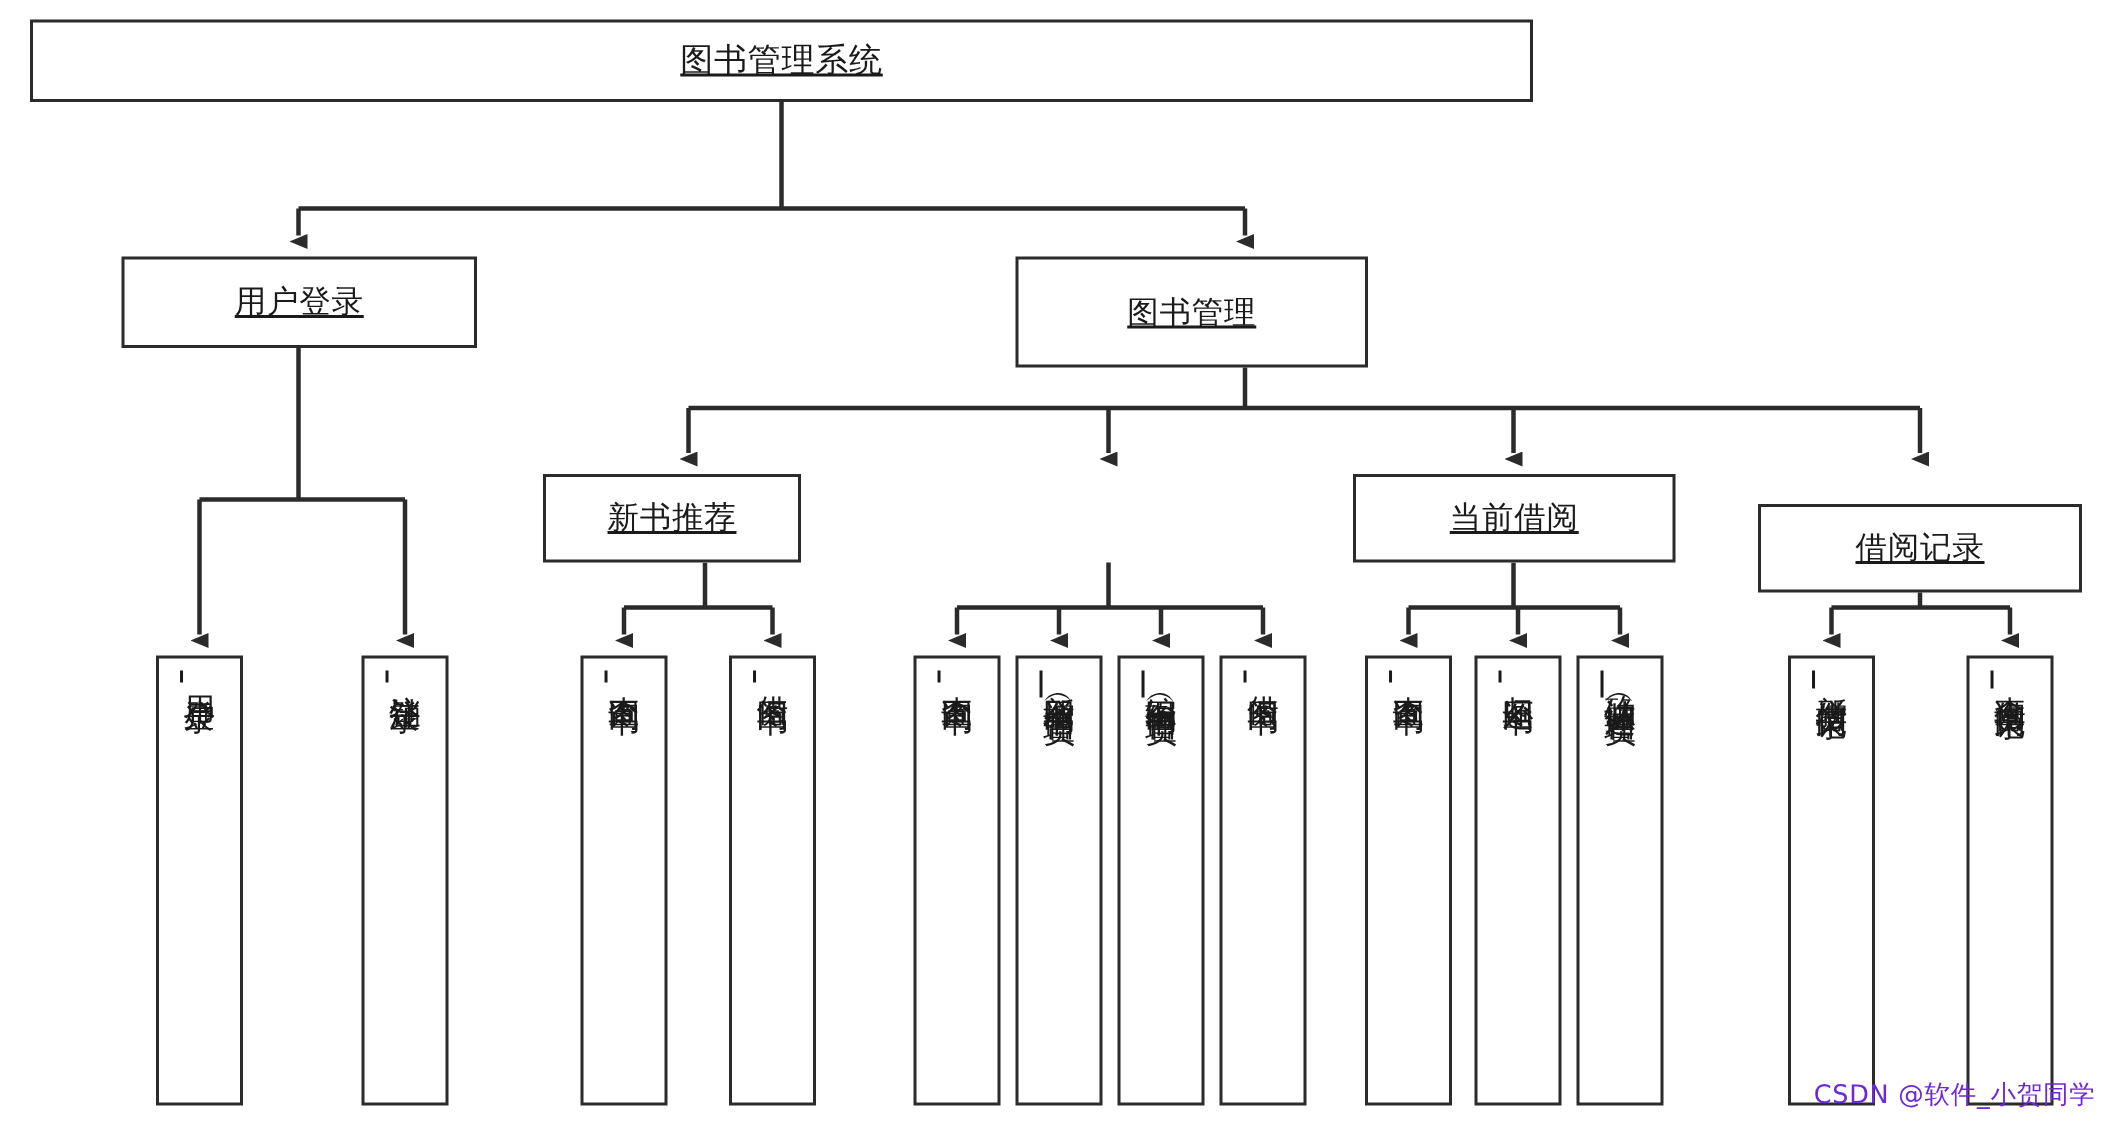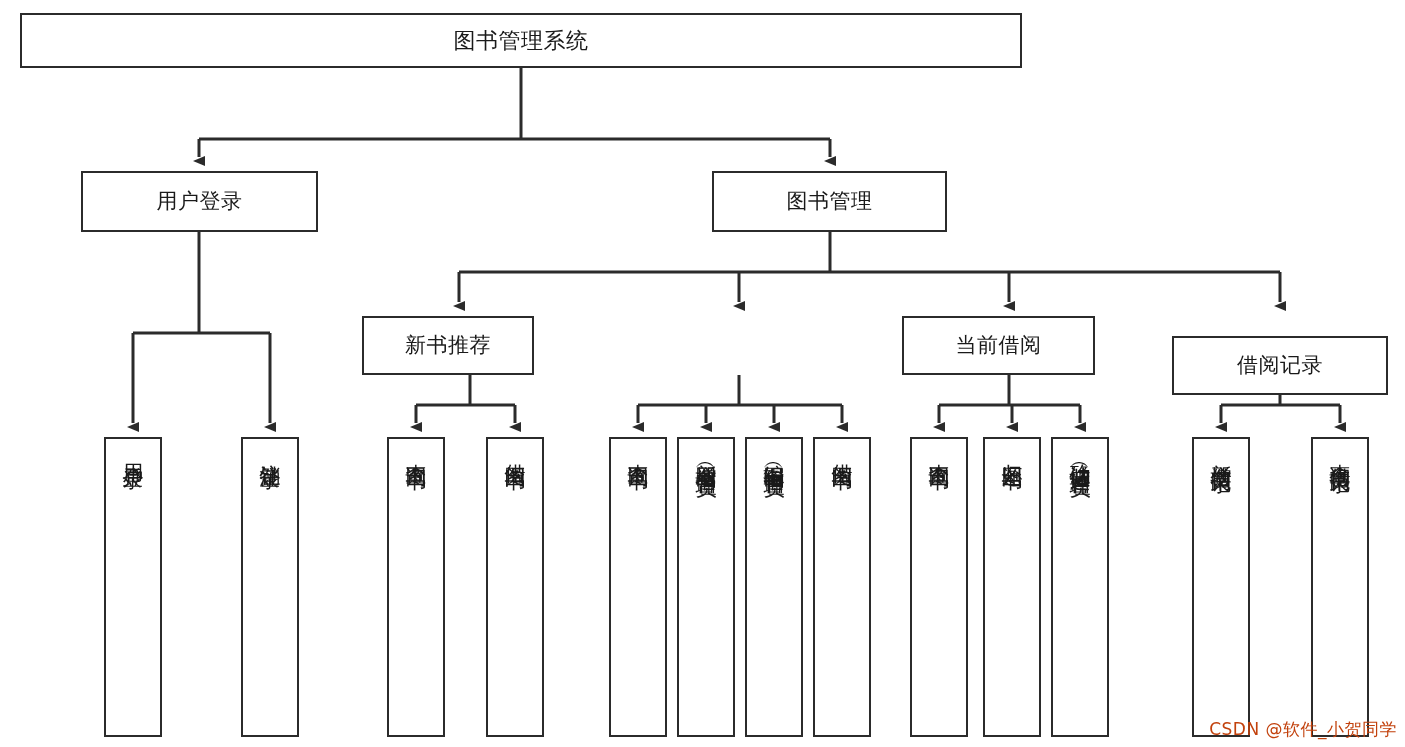--- a/index.html
+++ b/index.html
@@ -41,6 +41,7 @@
     text-align: center;
     line-height: 1.18;
     white-space: pre;
+    text-decoration: underline;
   }
   
   .node.h .lbl {

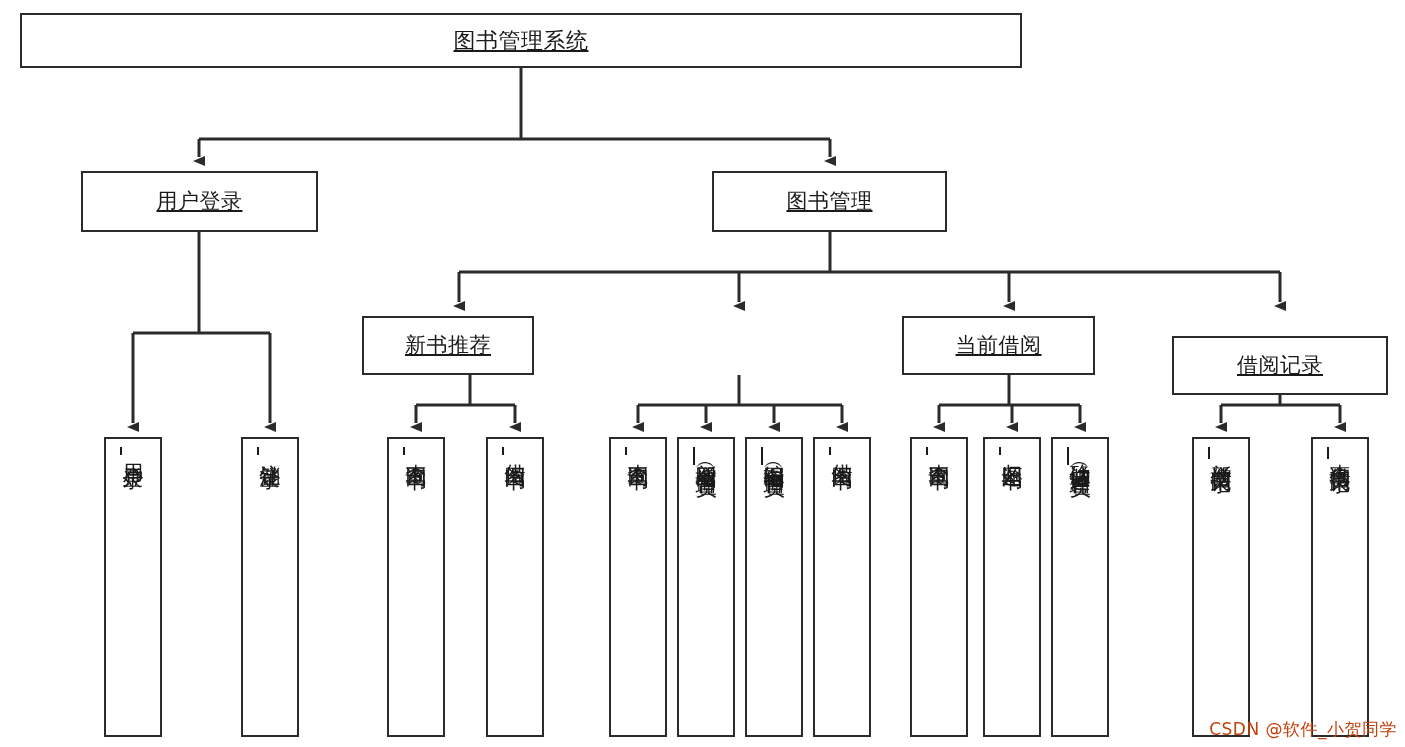--- a/index.html
+++ b/index.html
@@ -137,7 +137,7 @@
   <div class="node h" style="left:81px; top:171px; width:237px; height:61px;">
     <span class="lbl">用户登录</span>
   </div>
-  <div class="node h" style="left:712px; top:171px; width:235px; height:61px;">
+  <div class="node h" style="left:677px; top:171px; width:235px; height:74px;">
     <span class="lbl">图书管理</span>
   </div>
 

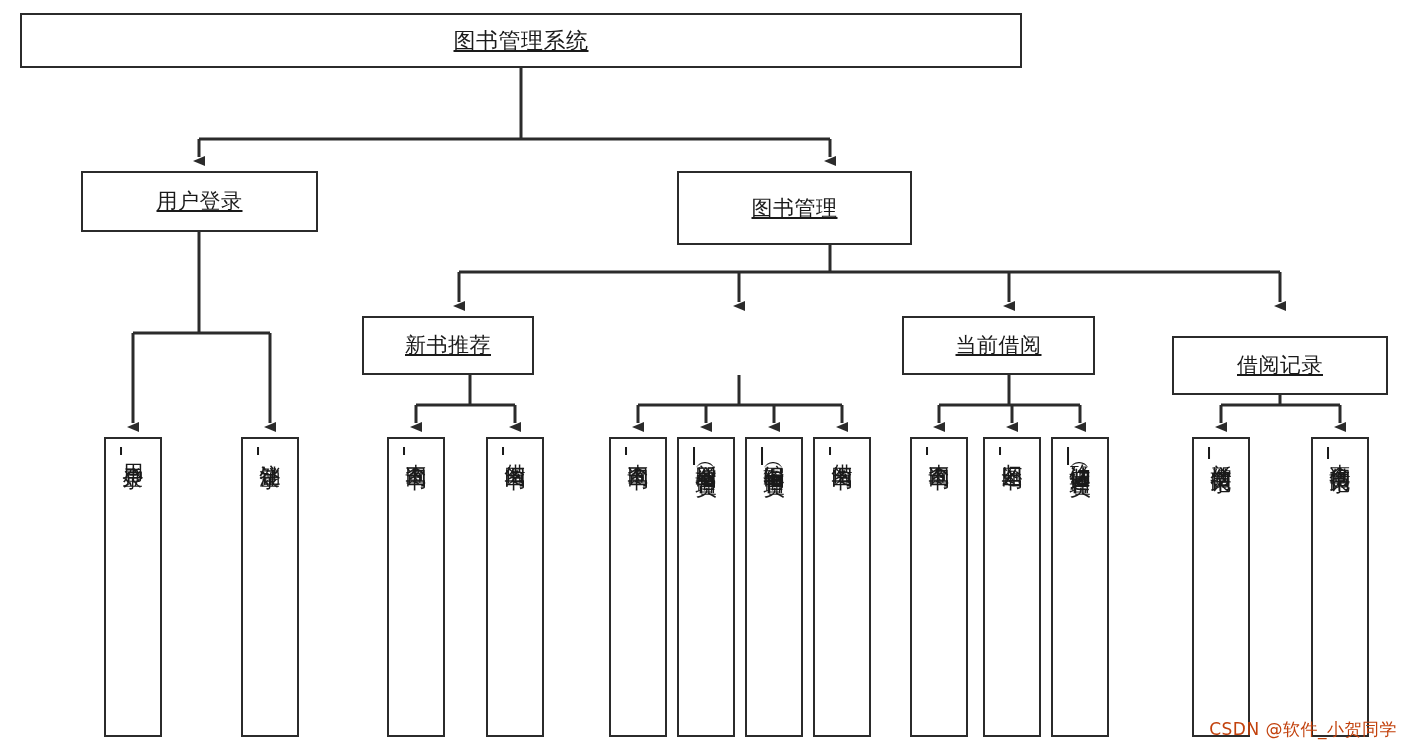--- a/index.html
+++ b/index.html
@@ -144,7 +144,7 @@
   <div class="node h" style="left:362px; top:316px; width:172px; height:59px;">
     <span class="lbl">新书推荐</span>
   </div>
-  <div class="node h" style="left:902px; top:316px; width:193px; height:59px;">
+  <div class="node h" style="left:902px; top:316px; width:215px; height:59px;">
     <span class="lbl">当前借阅</span>
   </div>
   <div class="node h" style="left:1172px; top:316px; width:216px; height:59px;margin-top:20px;">

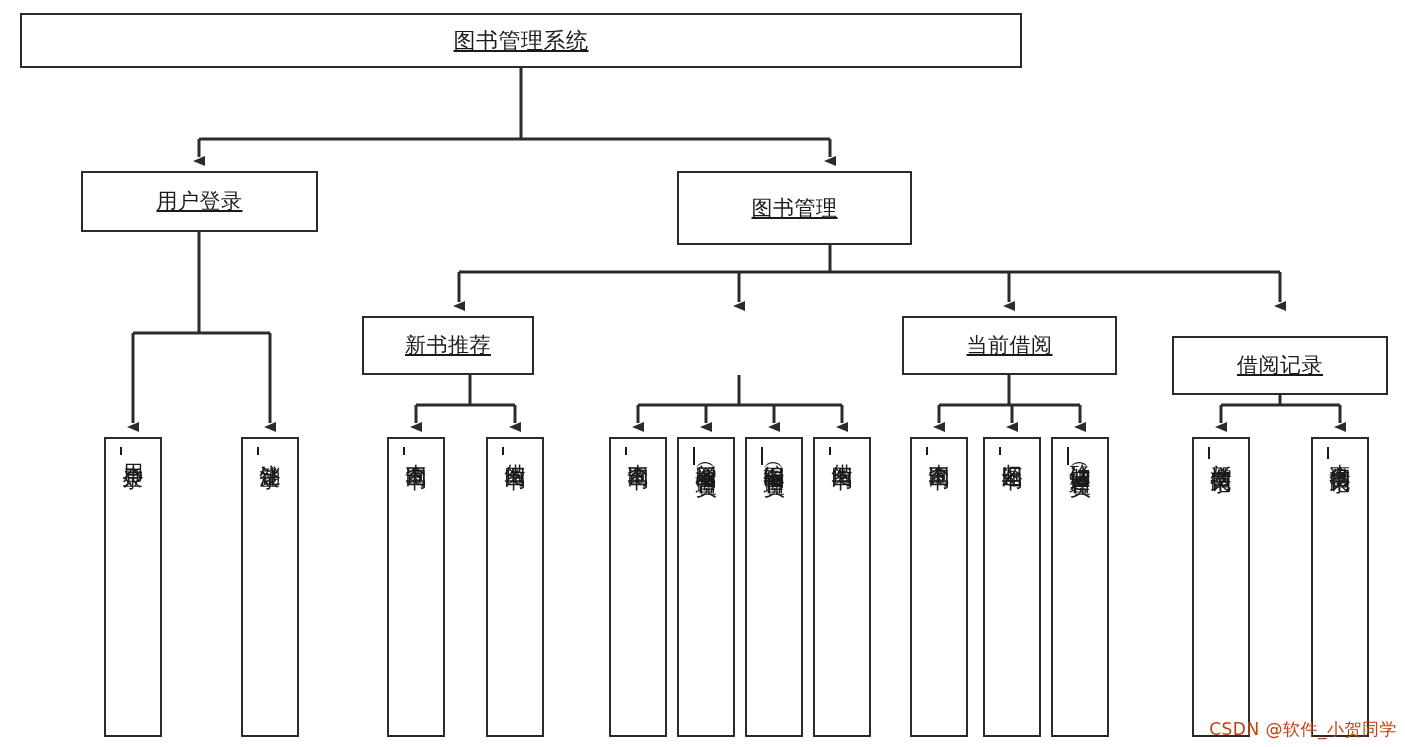--- a/index.html
+++ b/index.html
@@ -69,7 +69,7 @@
     right: 8px;
     bottom: 6px;
     font-size: 17px;
-    color: #c2410c;
+    color: #6d28d9;
     letter-spacing: 0.5px;
     white-space: nowrap;
     font-family: "DejaVu Sans", "Liberation Sans", sans-serif;

